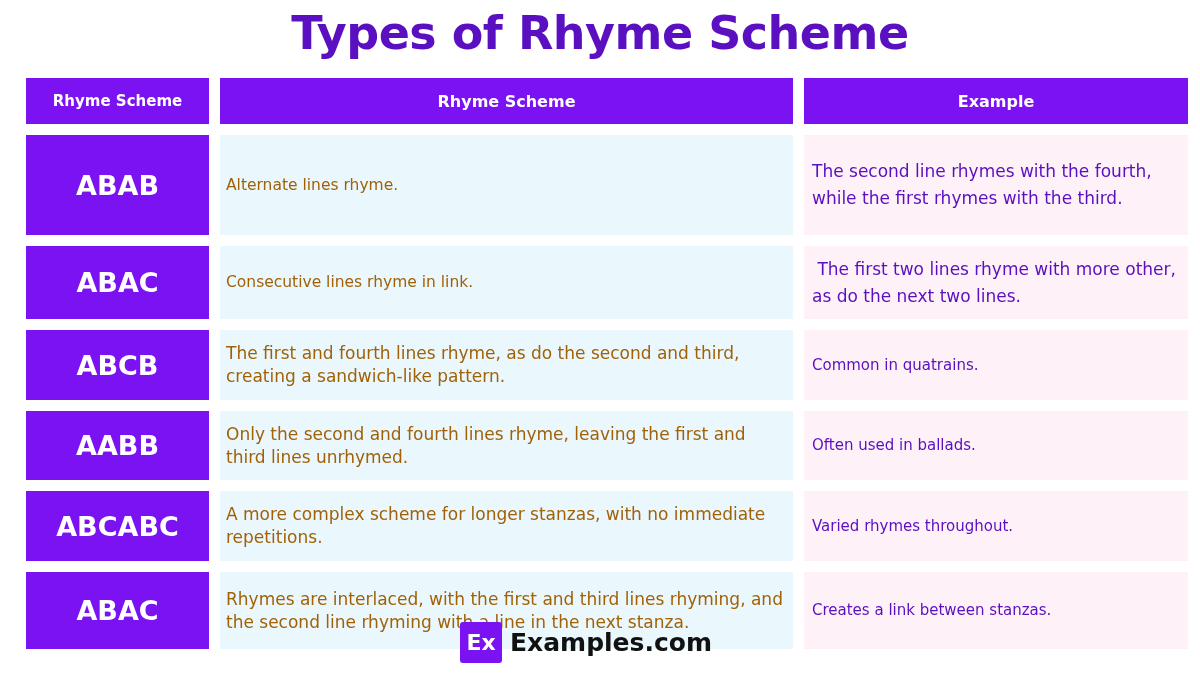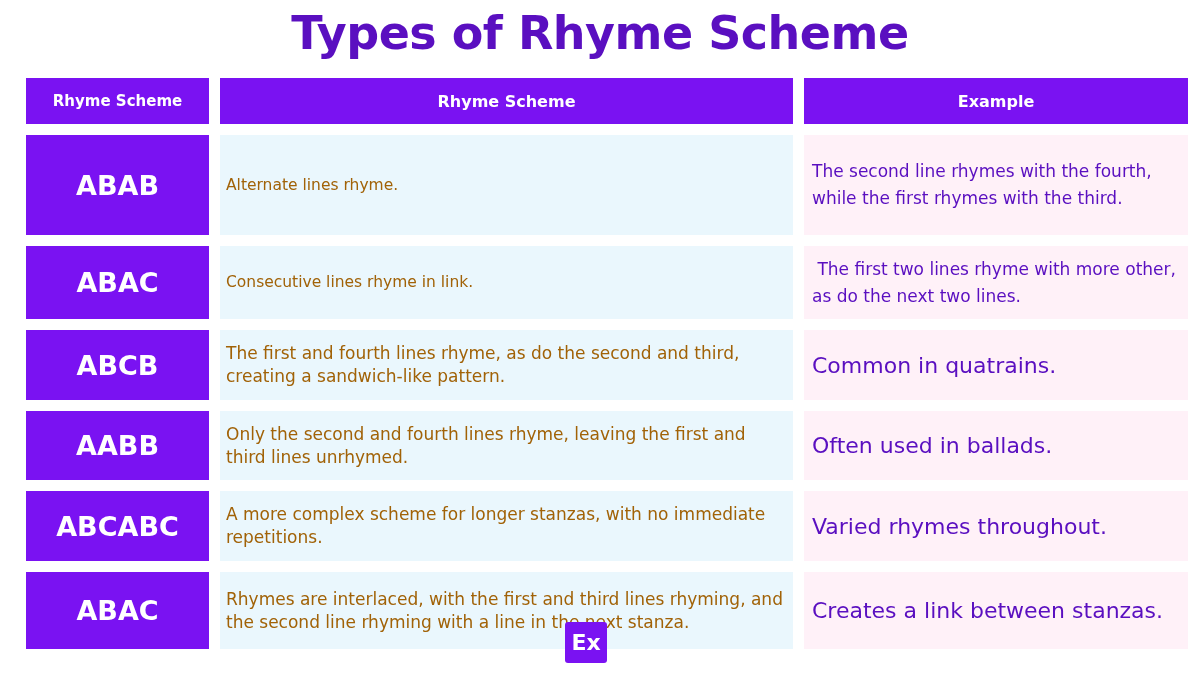--- a/index.html
+++ b/index.html
@@ -34,7 +34,7 @@
     background: #fff1f8; color: #5a0fc0; display: flex; align-items: center;
     padding: 0 8px; font-size: 17px; line-height: 27px;
   }
-  .ex.big { font-size: 22px; }
+  .ex.big { font-size: 15px; }
   .footer {
     position: absolute; top: 622px; left: 0; width: 1172px;
     display: flex; justify-content: center; align-items: center; gap: 8px;

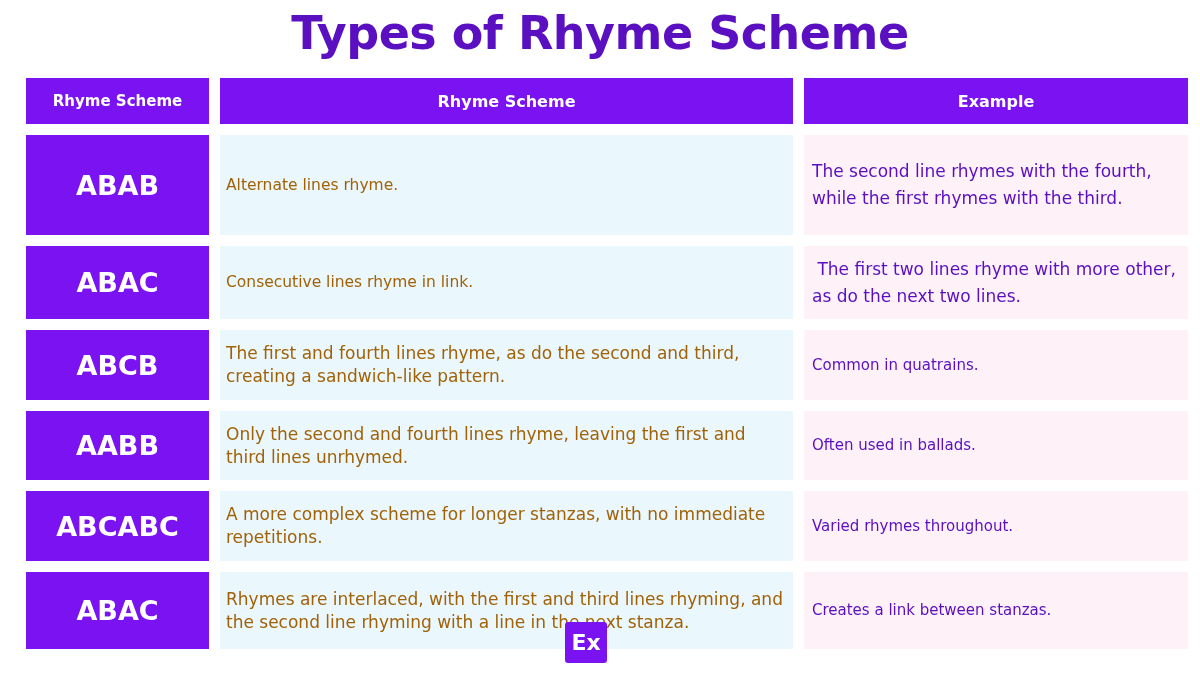--- a/index.html
+++ b/index.html
@@ -83,6 +83,7 @@
 
 <div class="footer">
   <div class="logo-box">Ex</div>
+  <div class="logo-text">Examples.com</div>
 </div>
 
 </body></html>

